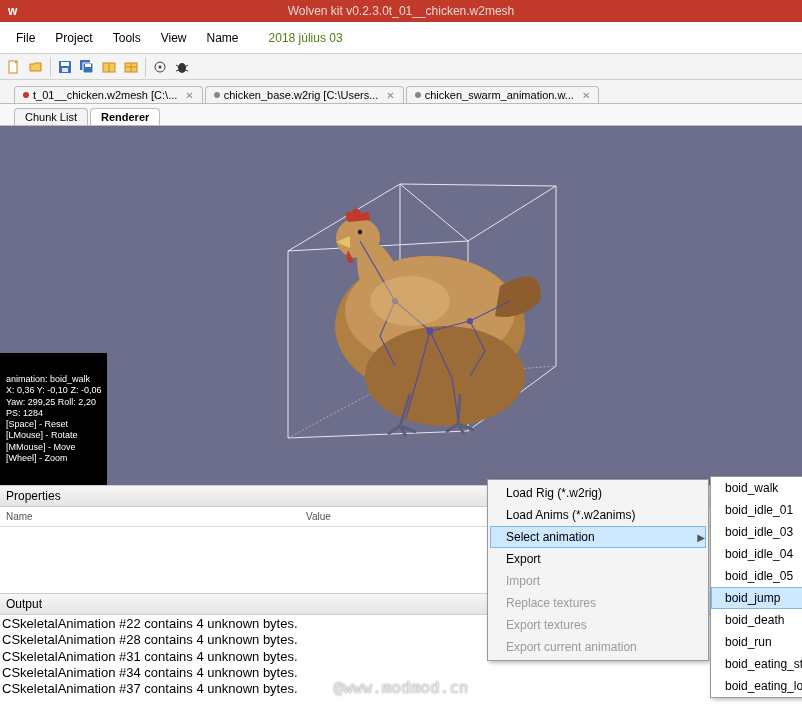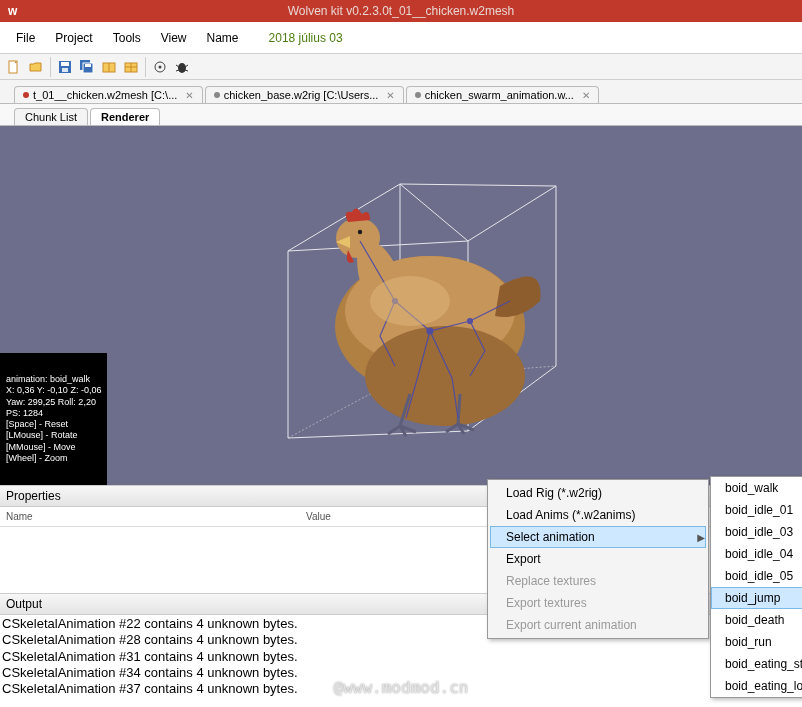--- a/index.html
+++ b/index.html
@@ -239,6 +239,9 @@
       <span>Export</span>
     </div>
   <div class="ctx-item disabled">
+      <span>Import</span>
+    </div>
+  <div class="ctx-item disabled">
       <span>Replace textures</span>
     </div>
   <div class="ctx-item disabled">

